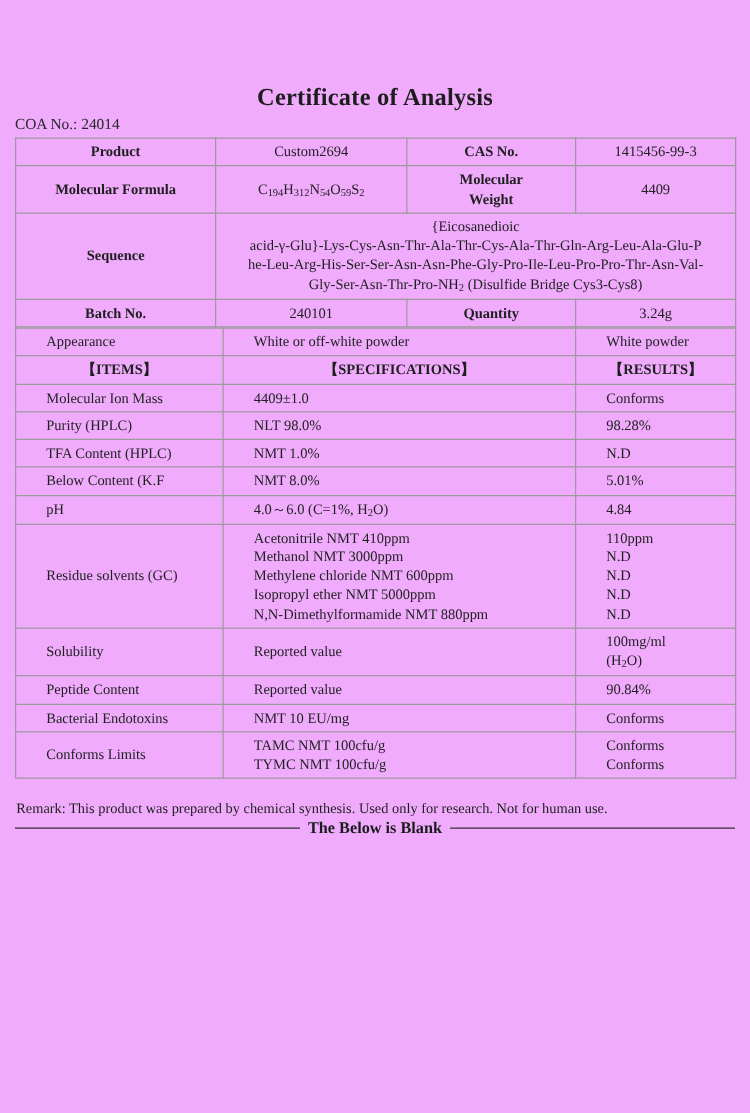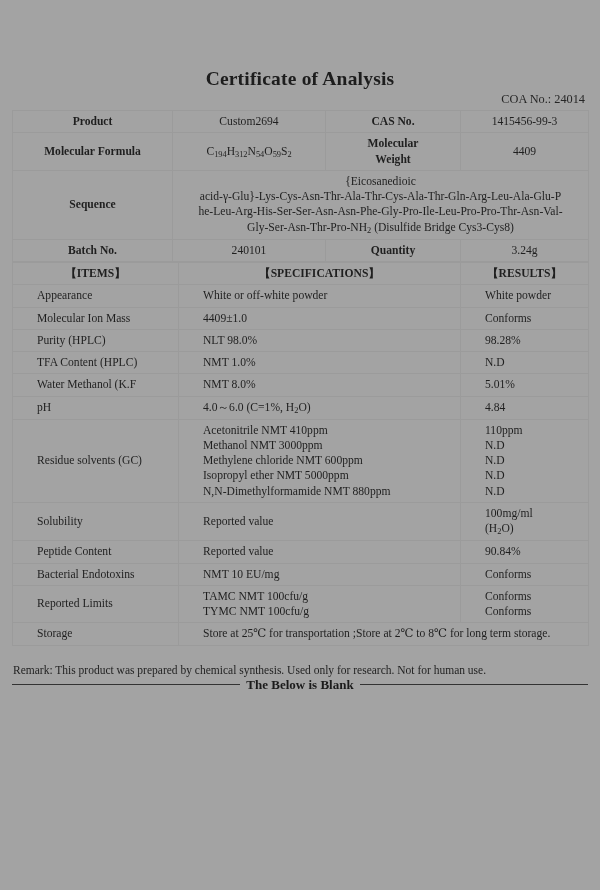--- a/index.html
+++ b/index.html
@@ -21,7 +21,7 @@
     left: 0; top: 0;
     width: 600px;
     height: 890px;
-    background: #a3a3a3;
+    background: #f0abfc;
   }
   .doc {
     position: absolute;

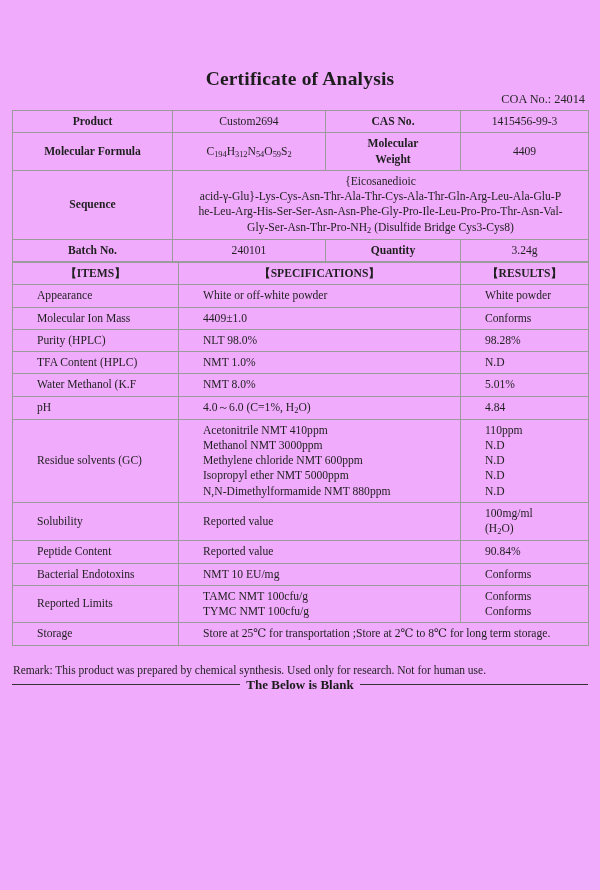--- a/index.html
+++ b/index.html
@@ -40,7 +40,7 @@
     color: #1d1d1d;
   }
   .coa-no {
-    text-align: right;
+    text-align: left;
     font-size: 12.3px;
     padding-right: 3px;
     margin-bottom: 3px;

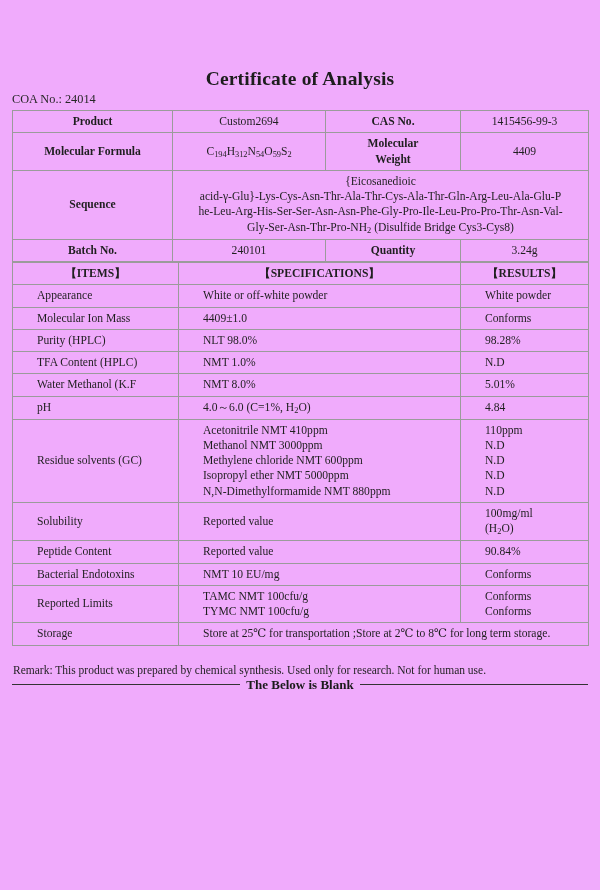--- a/index.html
+++ b/index.html
@@ -177,15 +177,15 @@
       </colgroup>
       <tbody>
         <tr>
+          <td class="item-cell">Appearance</td>
+          <td class="spec-cell">White or off-white powder</td>
+          <td class="res-cell">White powder</td>
+        </tr>
+
+        <tr>
           <td class="hdr">【ITEMS】</td>
           <td class="hdr">【SPECIFICATIONS】</td>
           <td class="hdr">【RESULTS】</td>
-        </tr>
-
-        <tr>
-          <td class="item-cell">Appearance</td>
-          <td class="spec-cell">White or off-white powder</td>
-          <td class="res-cell">White powder</td>
         </tr>
         <tr>
           <td class="item-cell">Molecular Ion Mass</td>

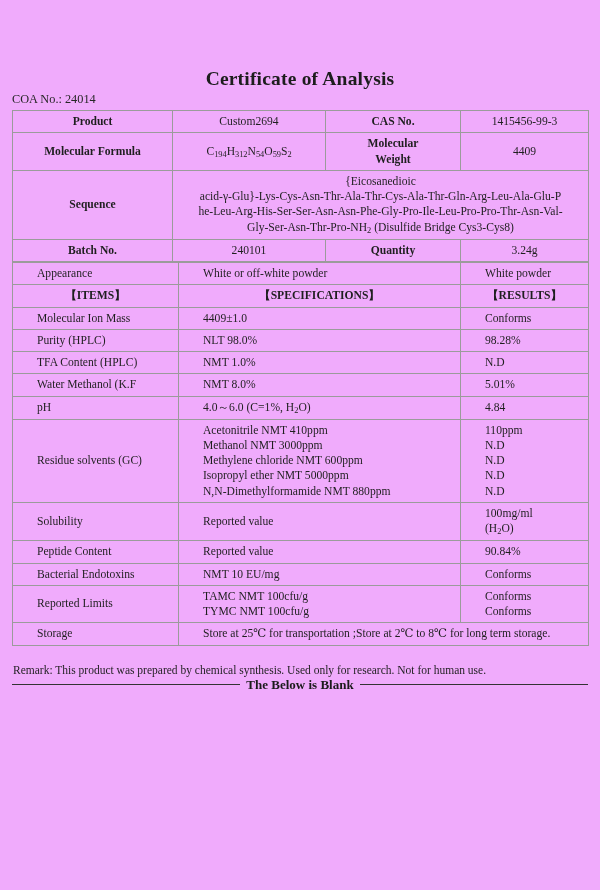--- a/index.html
+++ b/index.html
@@ -203,7 +203,7 @@
           <td class="res-cell">N.D</td>
         </tr>
         <tr>
-          <td class="item-cell">Water Methanol (K.F</td>
+          <td class="item-cell">Below Content (K.F</td>
           <td class="spec-cell">NMT 8.0%</td>
           <td class="res-cell">5.01%</td>
         </tr>

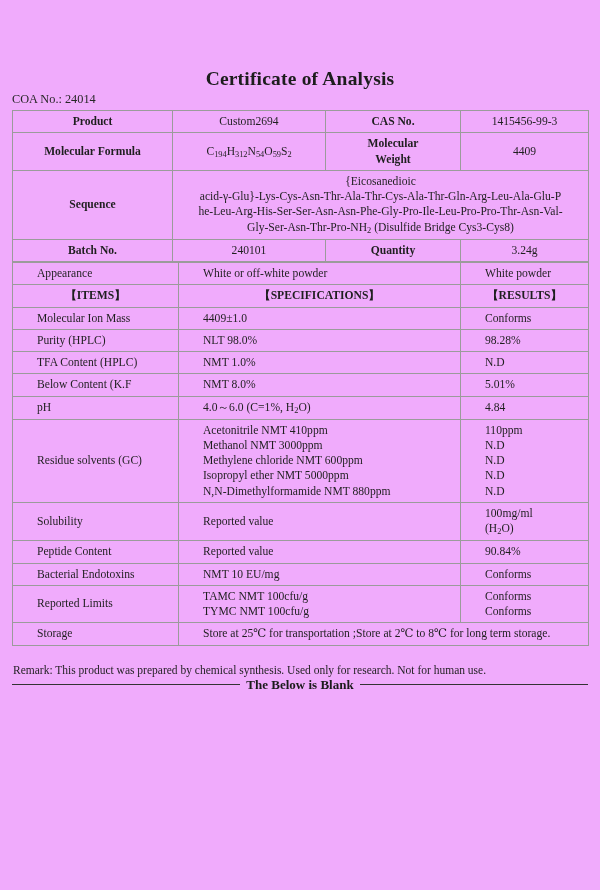--- a/index.html
+++ b/index.html
@@ -248,7 +248,7 @@
         </tr>
 
         <tr>
-          <td class="item-cell">Reported Limits</td>
+          <td class="item-cell">Conforms Limits</td>
           <td class="spec-cell multi">
               <div>TAMC NMT 100cfu/g</div>
               <div>TYMC NMT 100cfu/g</div>

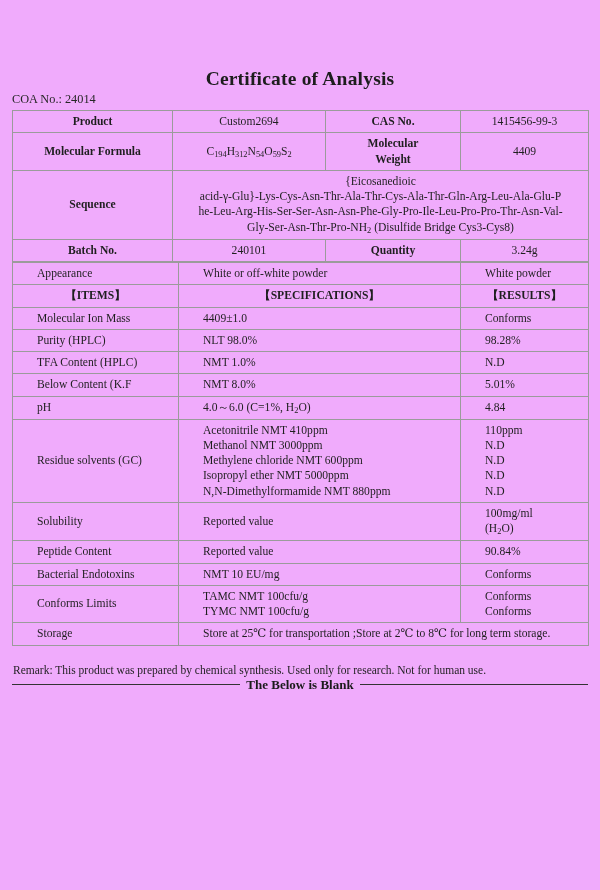--- a/index.html
+++ b/index.html
@@ -259,10 +259,6 @@
             </td>
         </tr>
 
-        <tr>
-          <td class="item-cell">Storage</td>
-          <td class="spec-cell" colspan="2">Store at 25℃ for transportation ;Store at 2℃ to 8℃ for long term storage.</td>
-        </tr>
       </tbody>
     </table>
 

